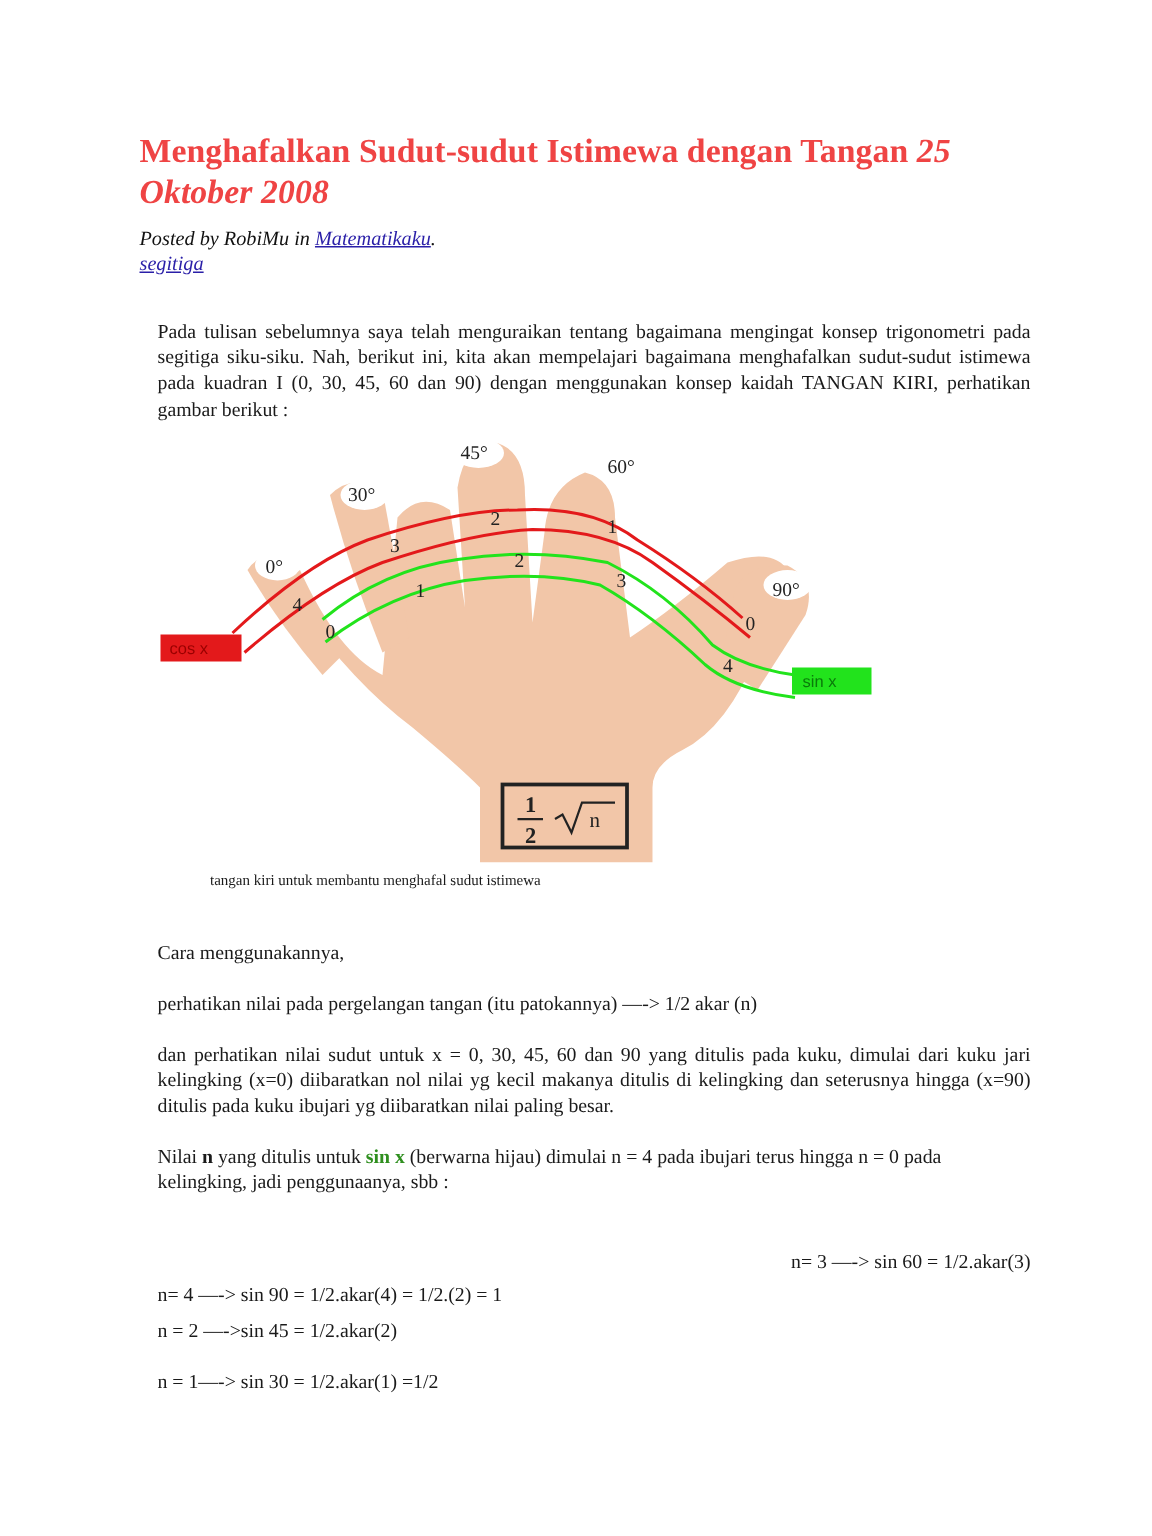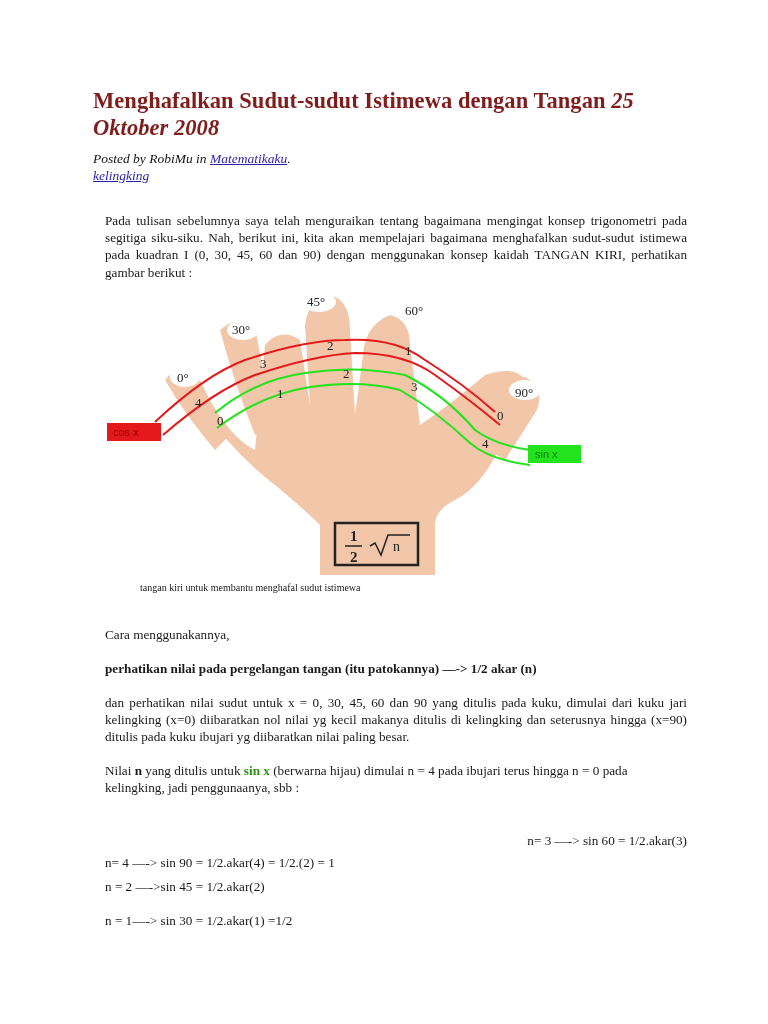--- a/index.html
+++ b/index.html
@@ -31,7 +31,7 @@
       font-weight: bold;
       font-size: 22.5px;
       line-height: 27px;
-      color: #7f1d1d;
+      color: #ef4444;
       letter-spacing: 0.05px;
     }
     .title .date {

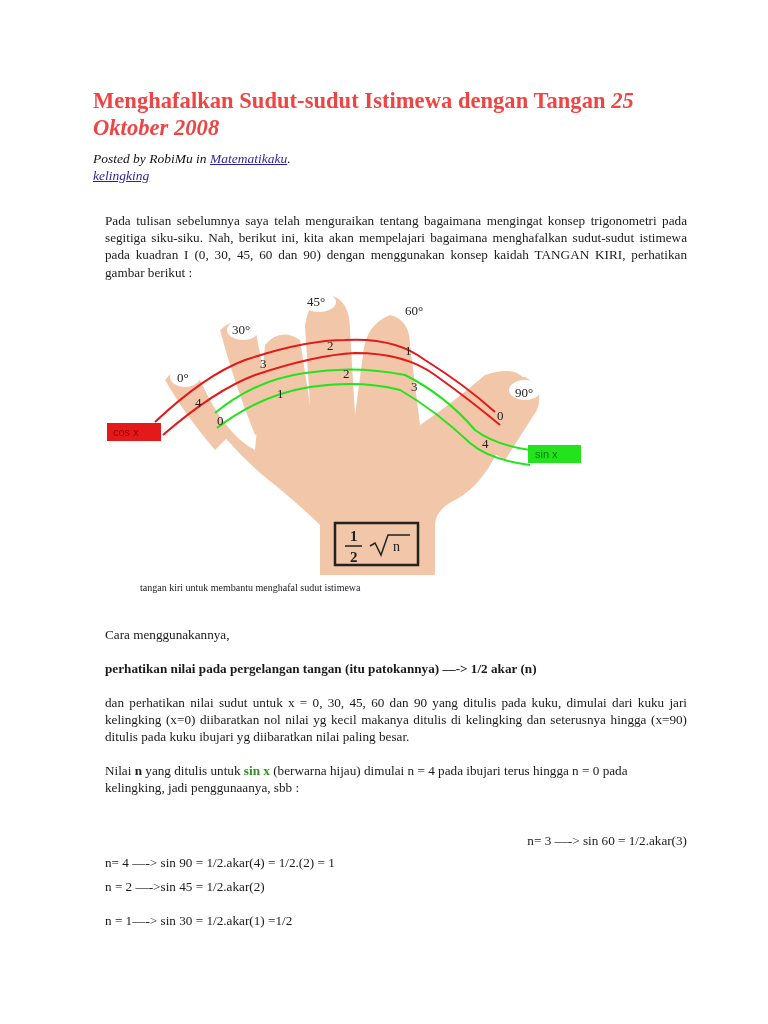--- a/index.html
+++ b/index.html
@@ -98,7 +98,7 @@
   <div class="meta">
     <span>Posted by RobiMu in</span>
     <a href="#">Matematikaku</a><span>.</span><br>
-    <a href="#">kelingking</a>
+    <a href="#">segitiga</a>
   </div>
 
   <p class="para justify p-intro">Pada tulisan sebelumnya saya telah menguraikan tentang bagaimana mengingat konsep trigonometri pada segitiga siku-siku. Nah, berikut ini, kita akan mempelajari bagaimana menghafalkan sudut-sudut istimewa pada kuadran I (0, 30, 45, 60 dan 90) dengan menggunakan konsep kaidah TANGAN KIRI, perhatikan gambar berikut :</p>

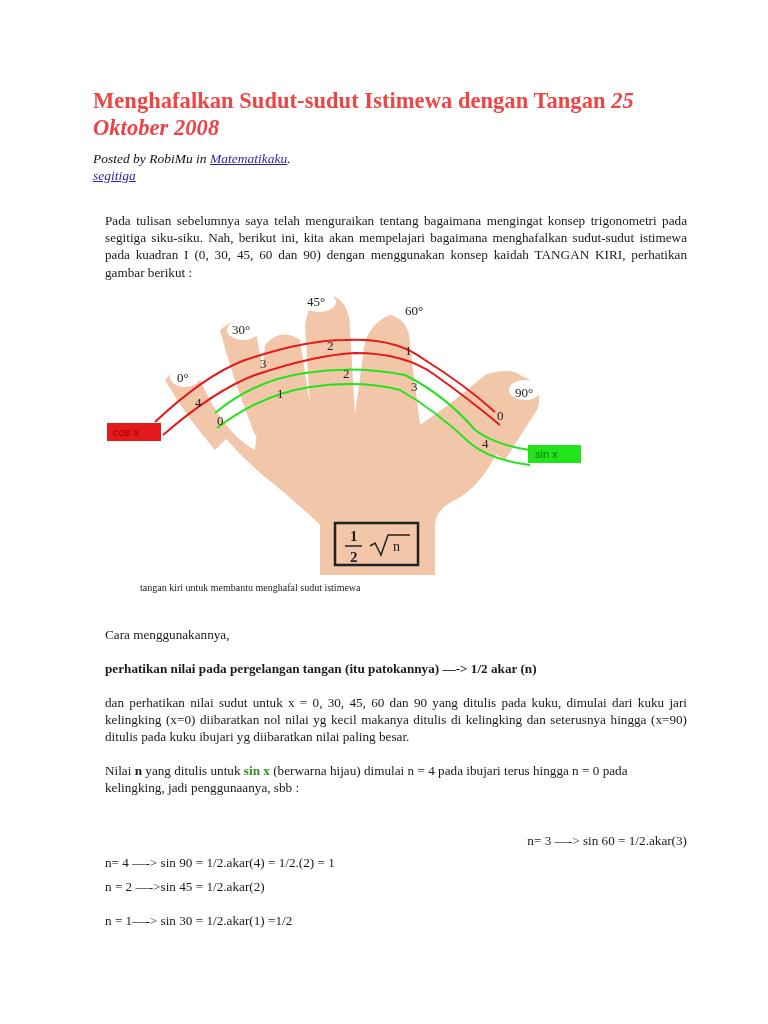--- a/index.html
+++ b/index.html
@@ -78,7 +78,7 @@
       color: #1a1a1a;
     }
     .p-cara { top: 614px; }
-    .p-patok { top: 648px; font-weight: bold; }
+    .p-patok { top: 648px; }
     .p-dan { top: 682px; }
     .p-nilai { top: 750px; }
     .p-f1 { top: 842px; }

